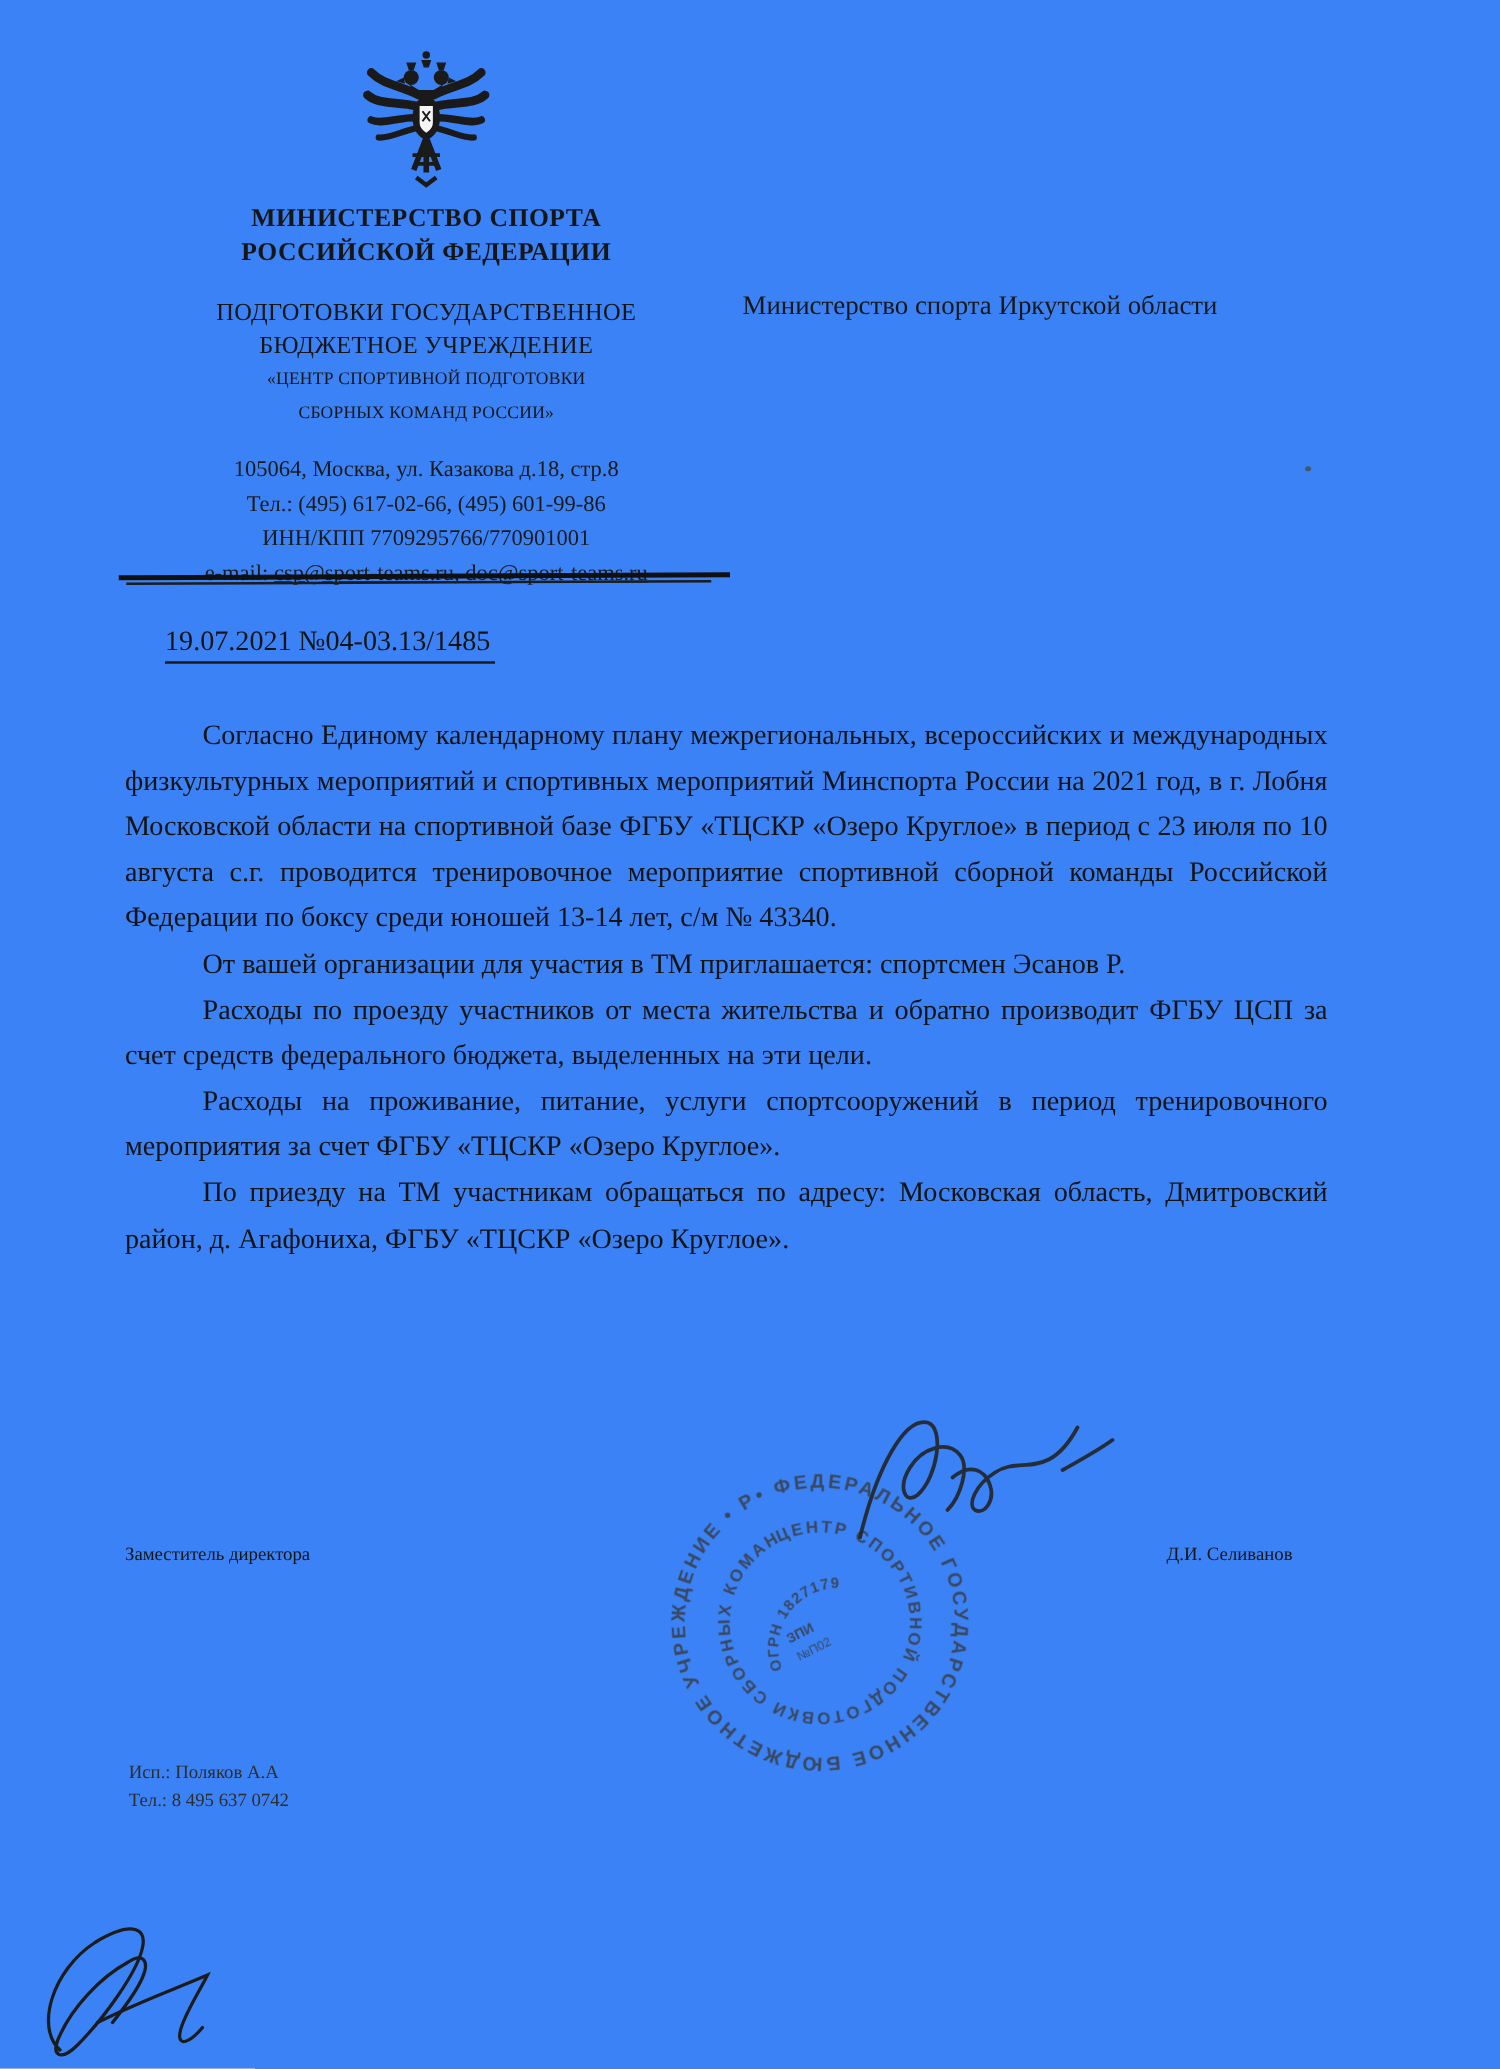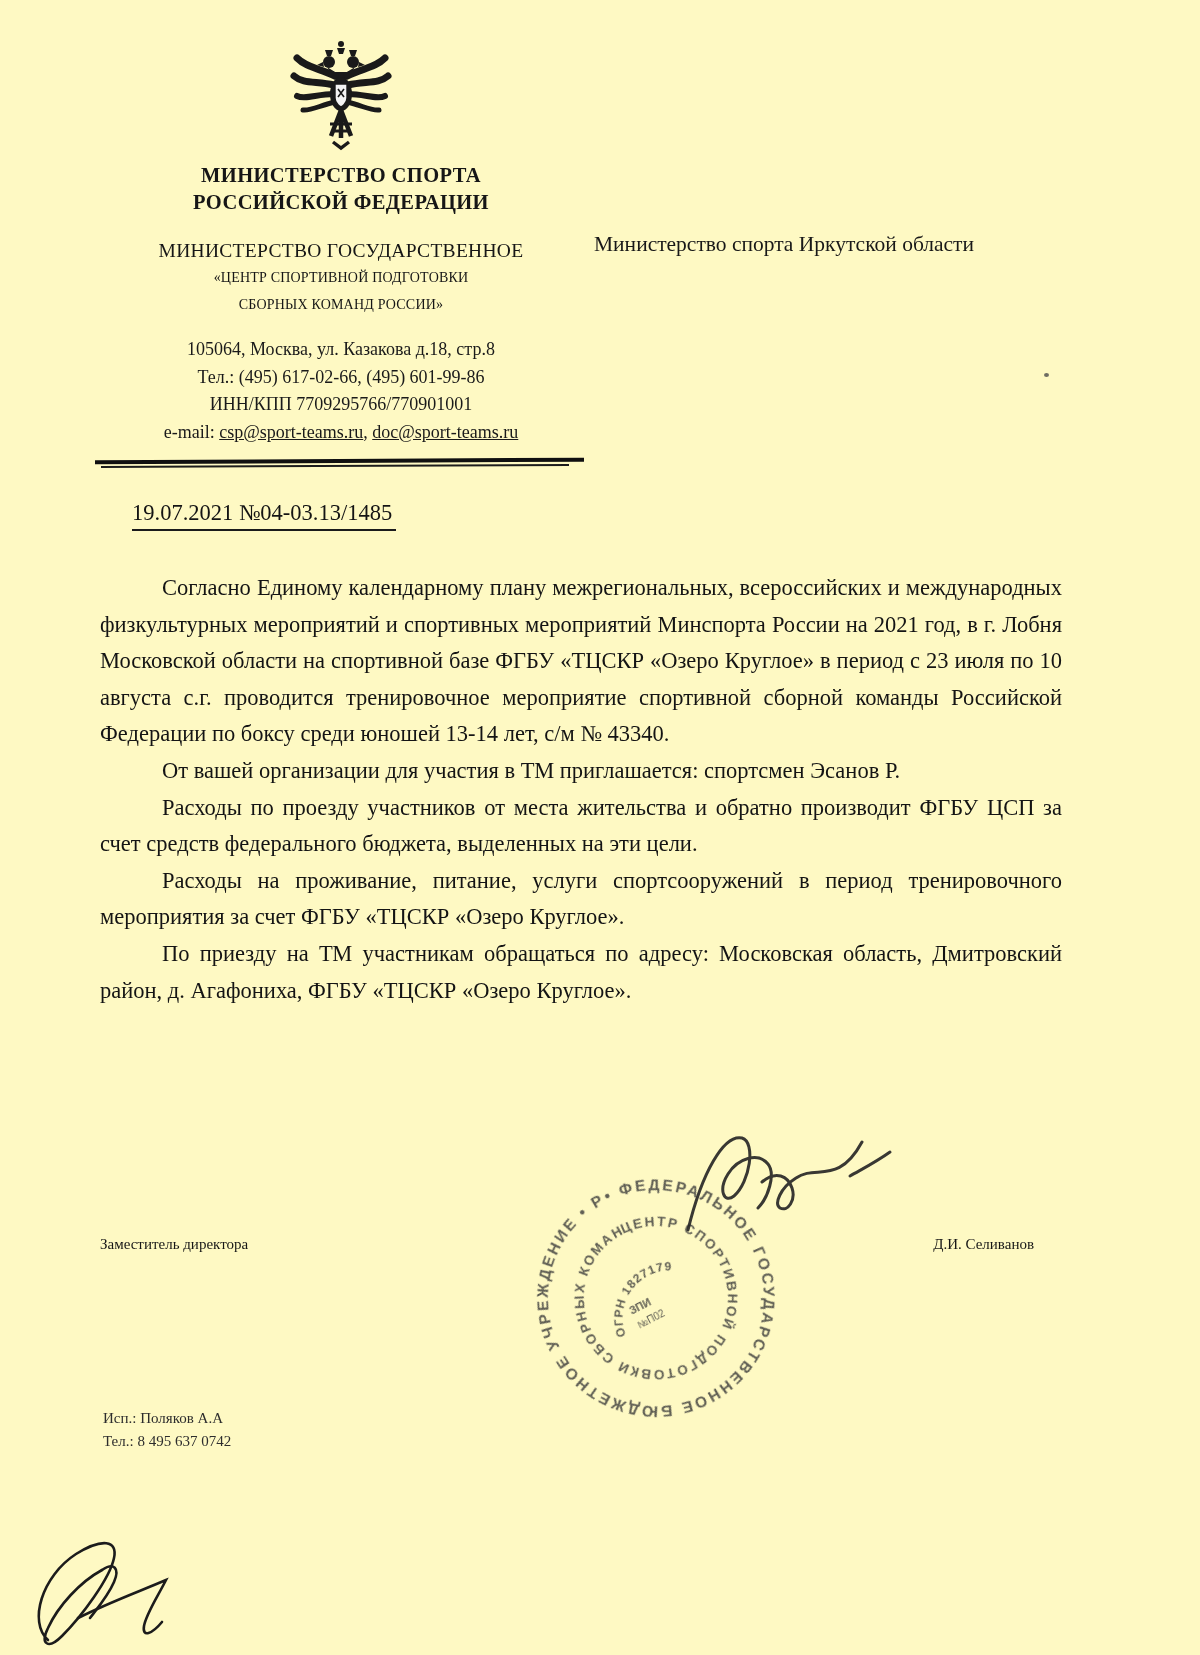--- a/index.html
+++ b/index.html
@@ -6,7 +6,7 @@
   html,body { background:#ffffff; }
   .page {
     position:relative; width:1200px; height:1655px; margin:0 auto;
-    background:#fef9c3; overflow:hidden;
+    background:#3b82f6; overflow:hidden;
     font-family:"Liberation Serif","DejaVu Serif",serif; color:#1c1c1c;
   }
   

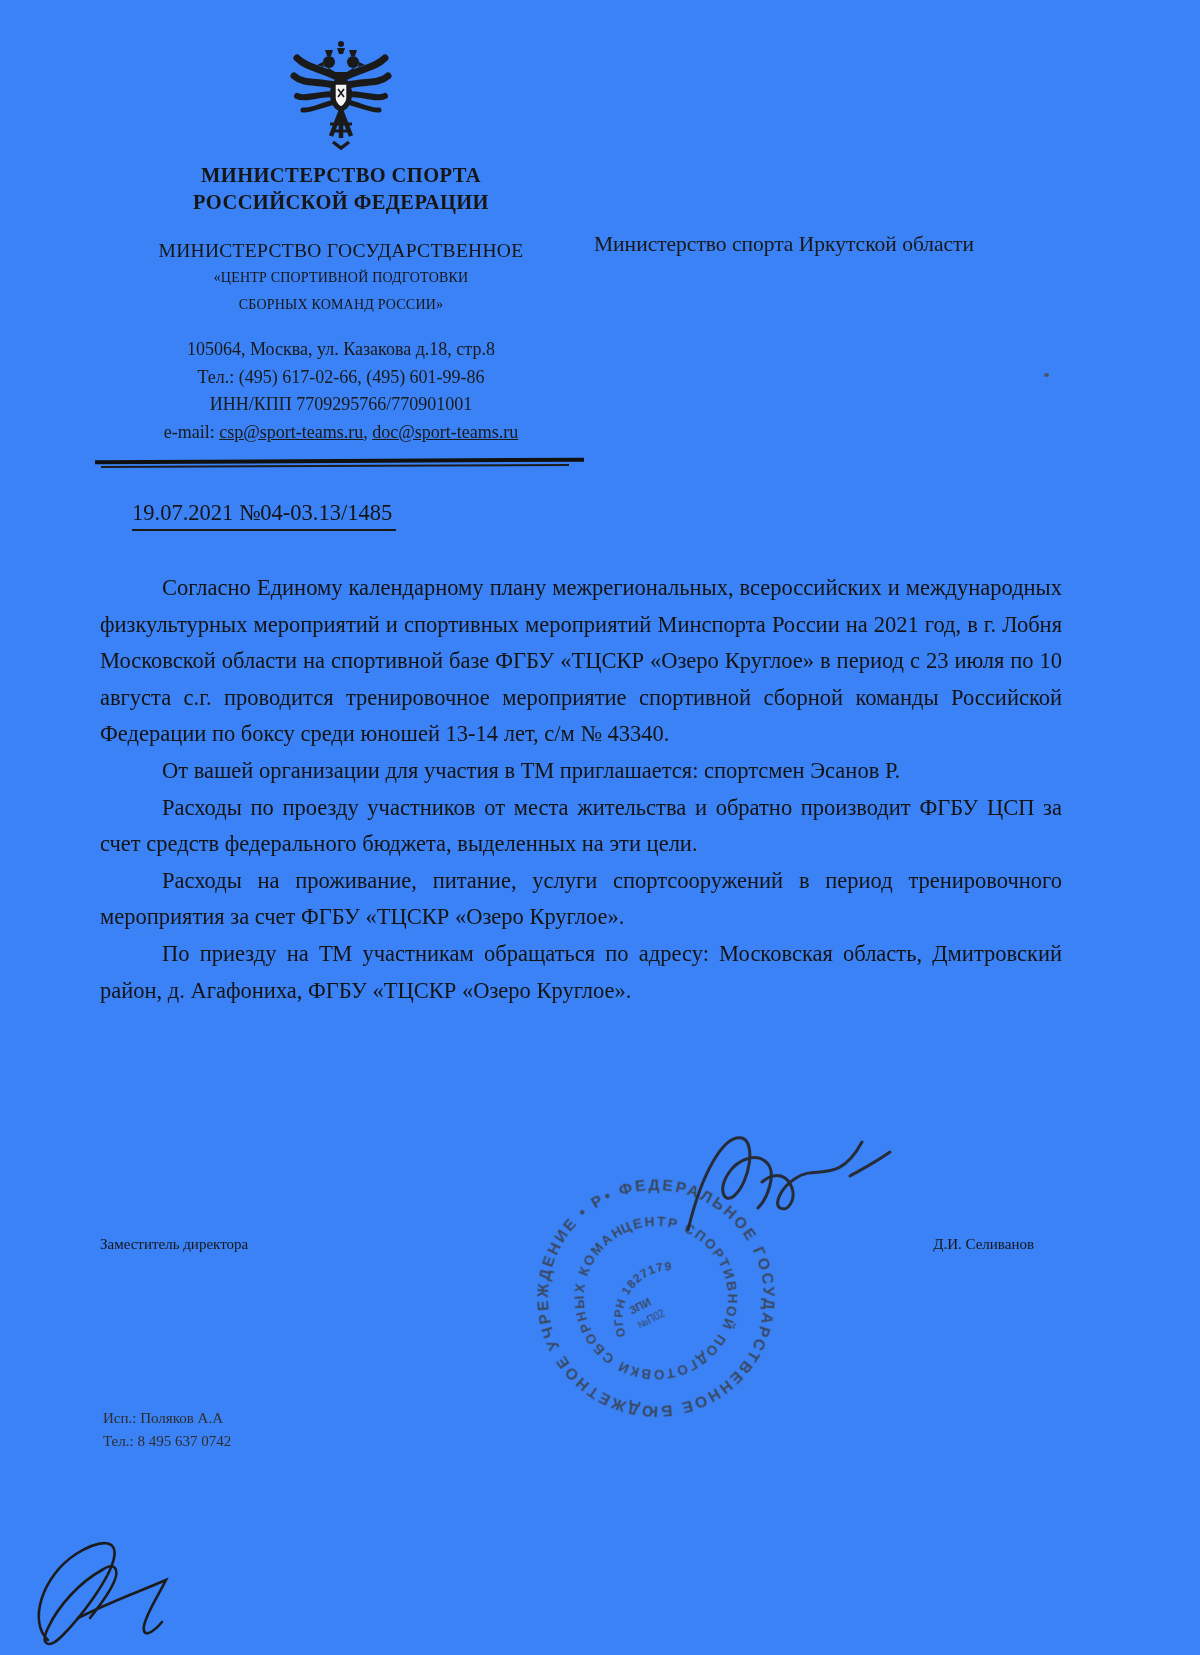--- a/index.html
+++ b/index.html
@@ -101,7 +101,7 @@
     <div class="lh-ministry">МИНИСТЕРСТВО СПОРТА</div>
     <div class="lh-ministry">РОССИЙСКОЙ ФЕДЕРАЦИИ</div>
 
-    <div class="lh-orgtype">МИНИСТЕРСТВО ГОСУДАРСТВЕННОЕ</div>
+    <div class="lh-orgtype">ПОДГОТОВКИ ГОСУДАРСТВЕННОЕ</div>
     <div class="lh-orgname">«ЦЕНТР СПОРТИВНОЙ ПОДГОТОВКИ</div>
     <div class="lh-orgname">СБОРНЫХ КОМАНД РОССИИ»</div>
 

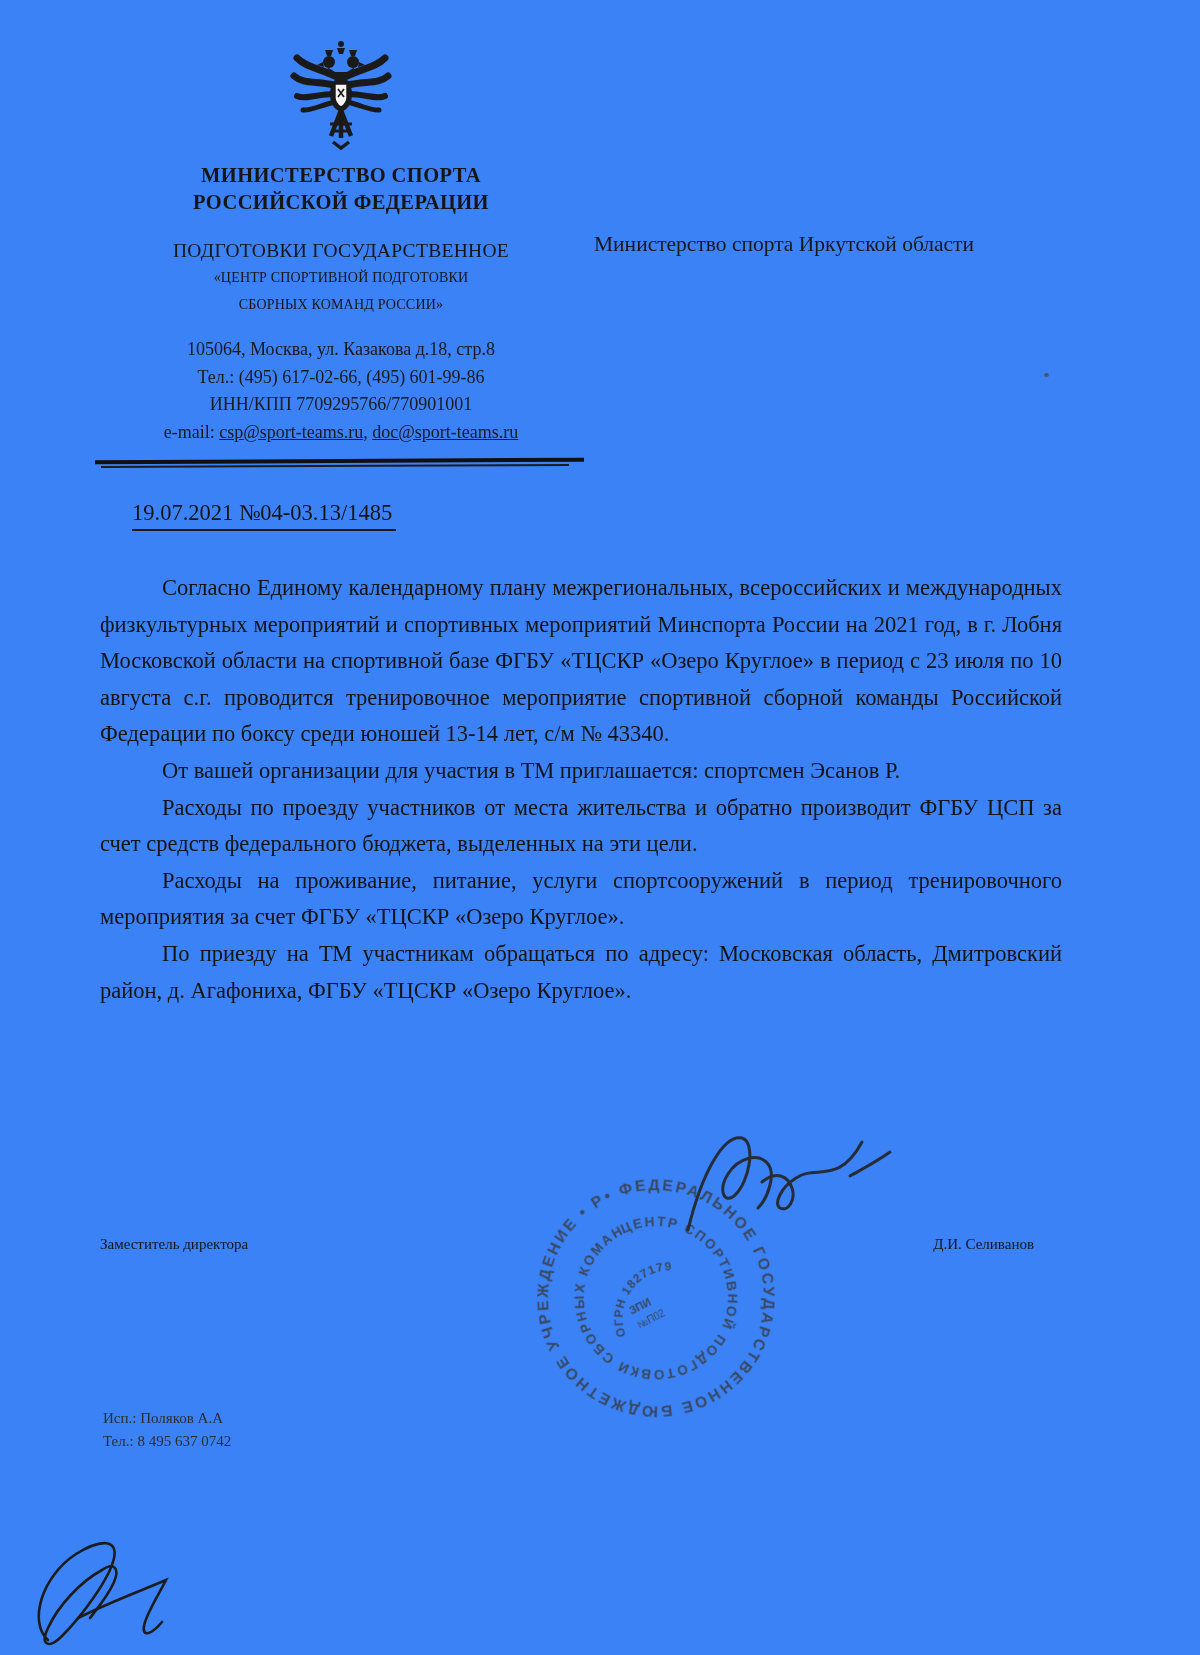--- a/index.html
+++ b/index.html
@@ -102,6 +102,7 @@
     <div class="lh-ministry">РОССИЙСКОЙ ФЕДЕРАЦИИ</div>
 
     <div class="lh-orgtype">ПОДГОТОВКИ ГОСУДАРСТВЕННОЕ</div>
+    <div class="lh-orgtype" style="margin-top:0;">БЮДЖЕТНОЕ УЧРЕЖДЕНИЕ</div>
     <div class="lh-orgname">«ЦЕНТР СПОРТИВНОЙ ПОДГОТОВКИ</div>
     <div class="lh-orgname">СБОРНЫХ КОМАНД РОССИИ»</div>
 

